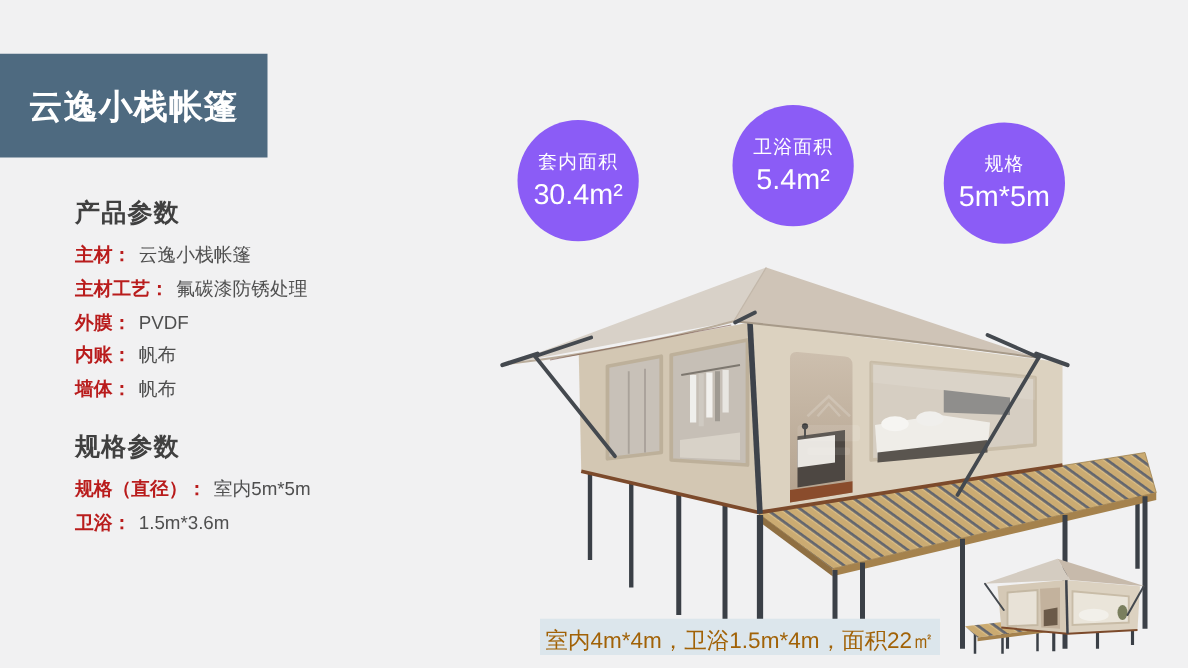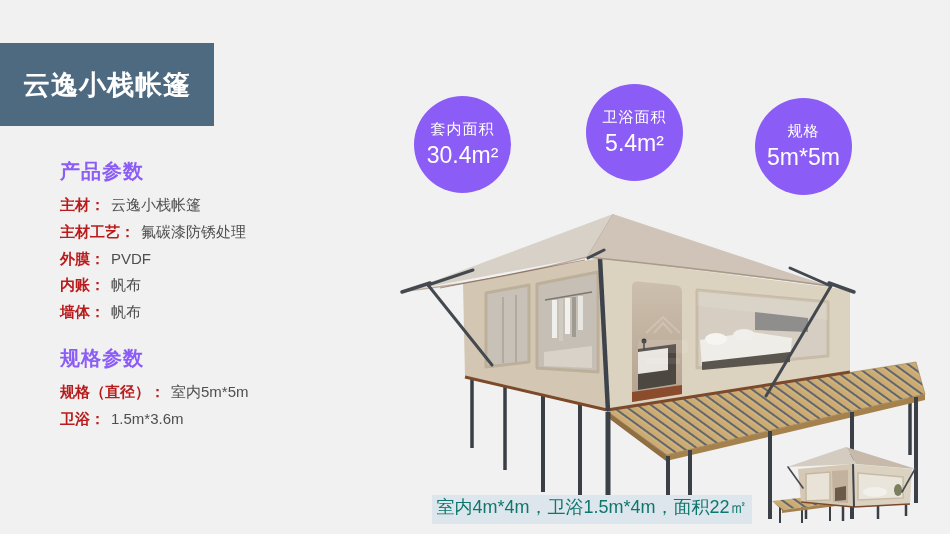--- a/index.html
+++ b/index.html
@@ -21,7 +21,7 @@
     position:absolute;left:60px;top:161px;width:340px;
   }
   .section-header{
-    font-size:20px;font-weight:bold;color:#8b5cf6;
+    font-size:20px;font-weight:bold;color:#404040;
     line-height:20px;margin:0 0 16px 0;letter-spacing:1px;
   }
   .section-header.spec{margin-top:28px;}

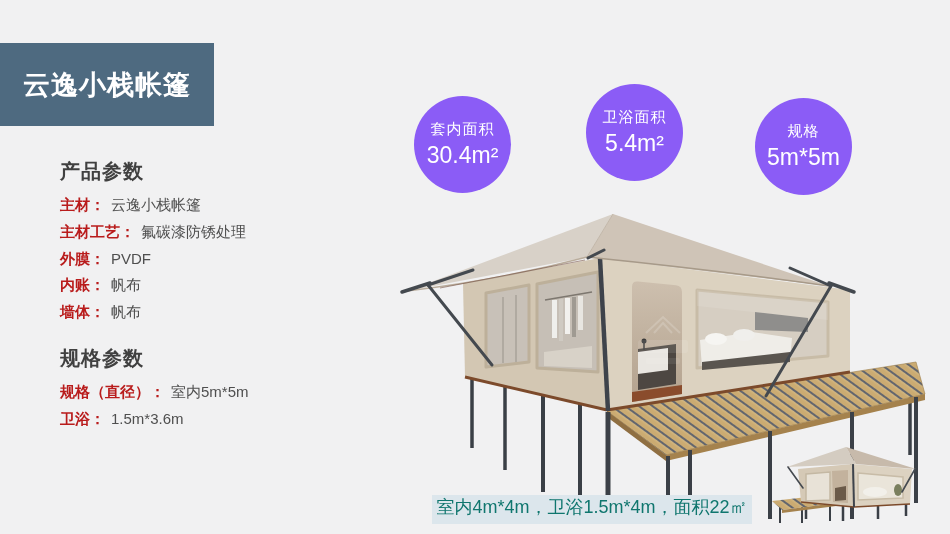--- a/index.html
+++ b/index.html
@@ -42,8 +42,8 @@
   
   .caption{
     position:absolute;left:432px;top:495px;width:320px;height:29px;
-    background:#dce6ec;display:flex;align-items:flex-start;justify-content:center;
-    font-size:18px;color:#0f766e;white-space:nowrap;z-index:5;
+    background:#dce6ec;display:flex;align-items:flex-end;justify-content:center;
+    font-size:18px;color:#a16207;white-space:nowrap;z-index:5;
   }
   .tent-svg{position:absolute;left:385px;top:200px;z-index:1;}
 </style>

